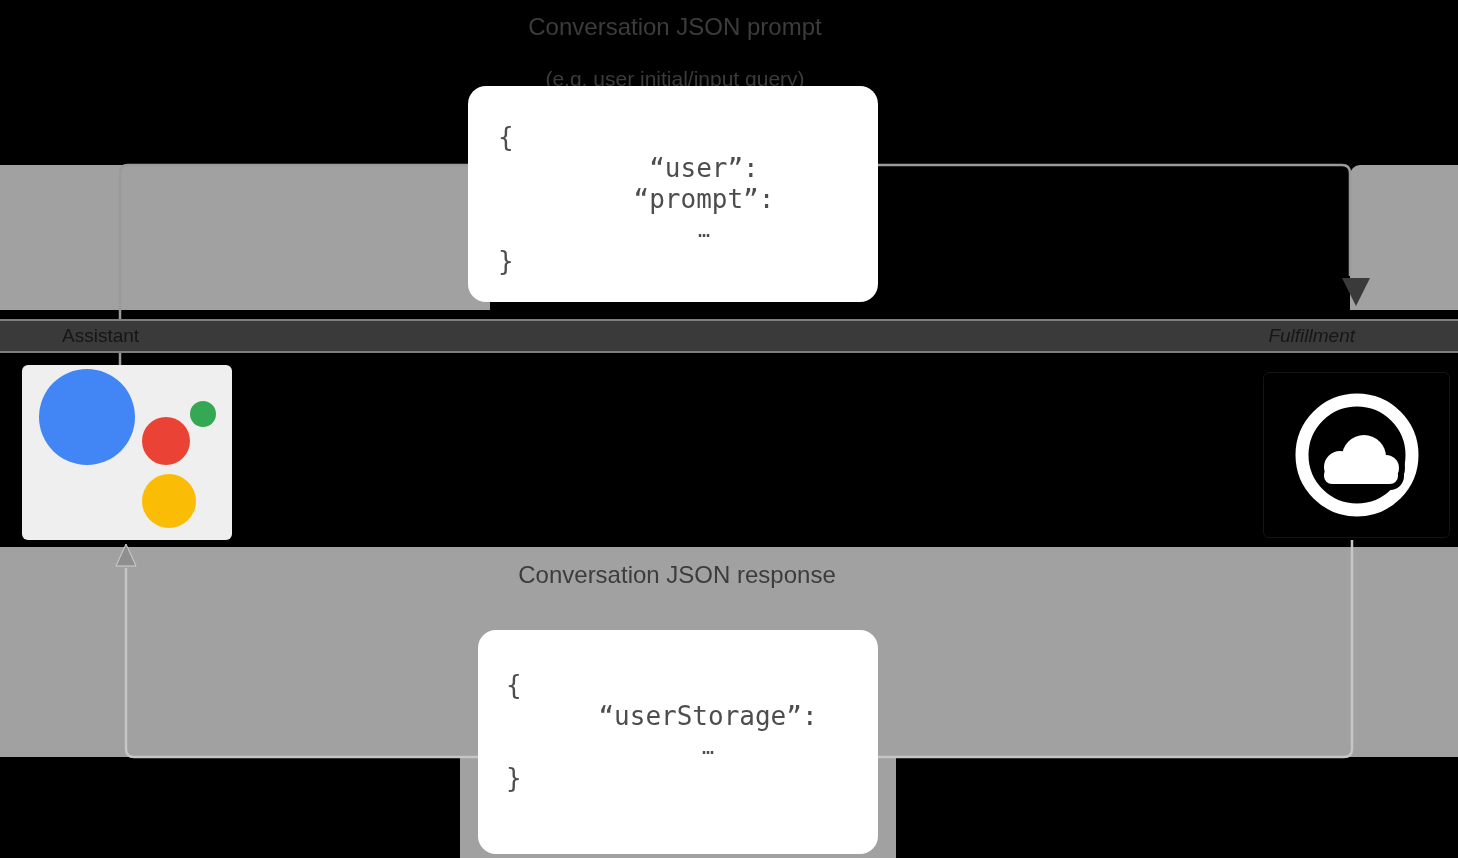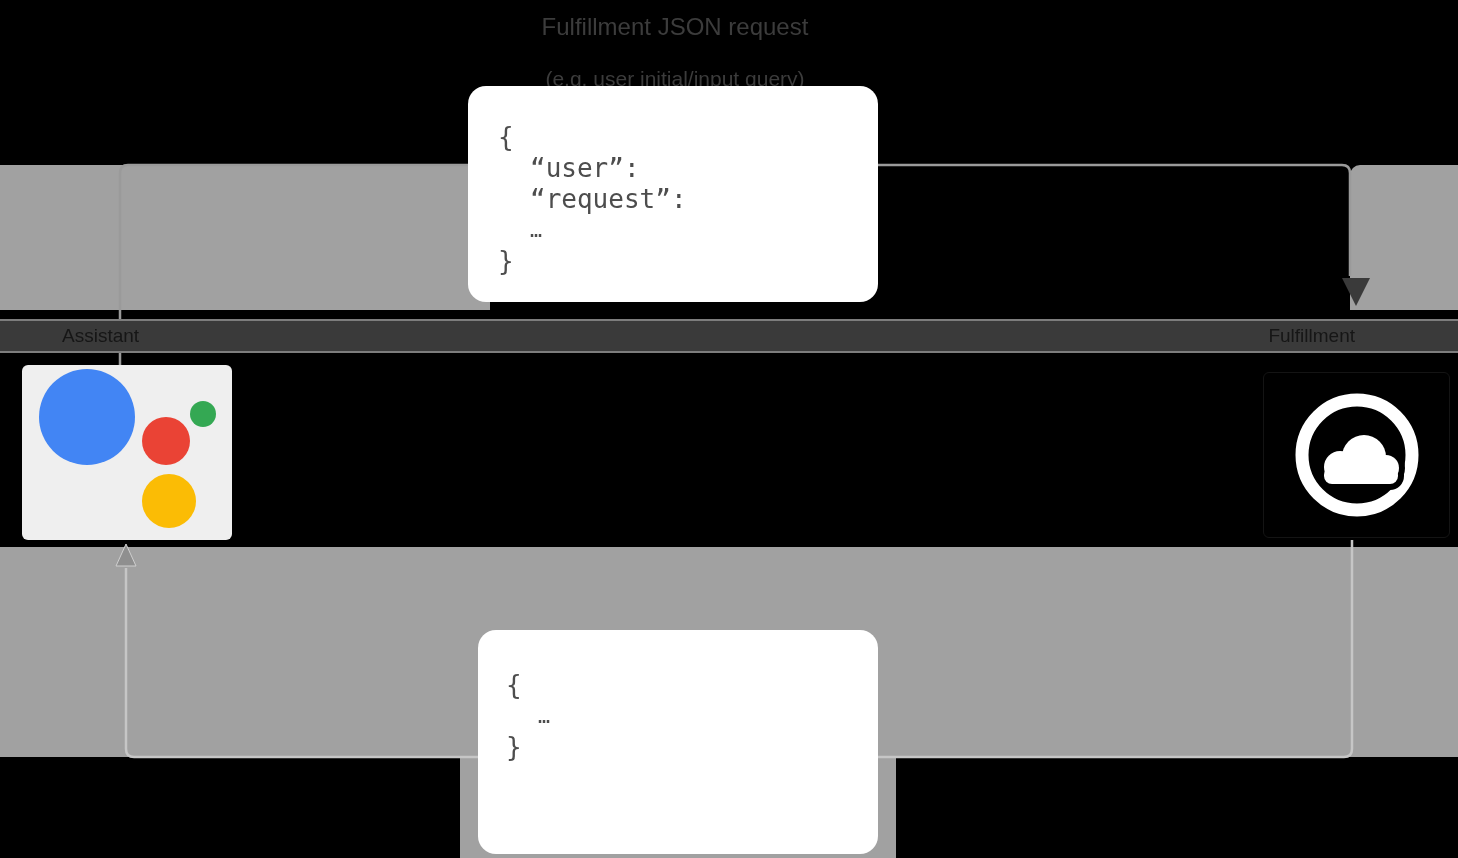--- a/index.html
+++ b/index.html
@@ -76,7 +76,7 @@
   <div class="band-label right">Fulfillment</div>
 
   <div class="heading heading-request">
-    <div class="t1">Fulfillment JSON request</div>
+    <div class="t1">Conversation JSON prompt</div>
     <div class="t2">(e.g. user initial/input query)</div>
   </div>
 

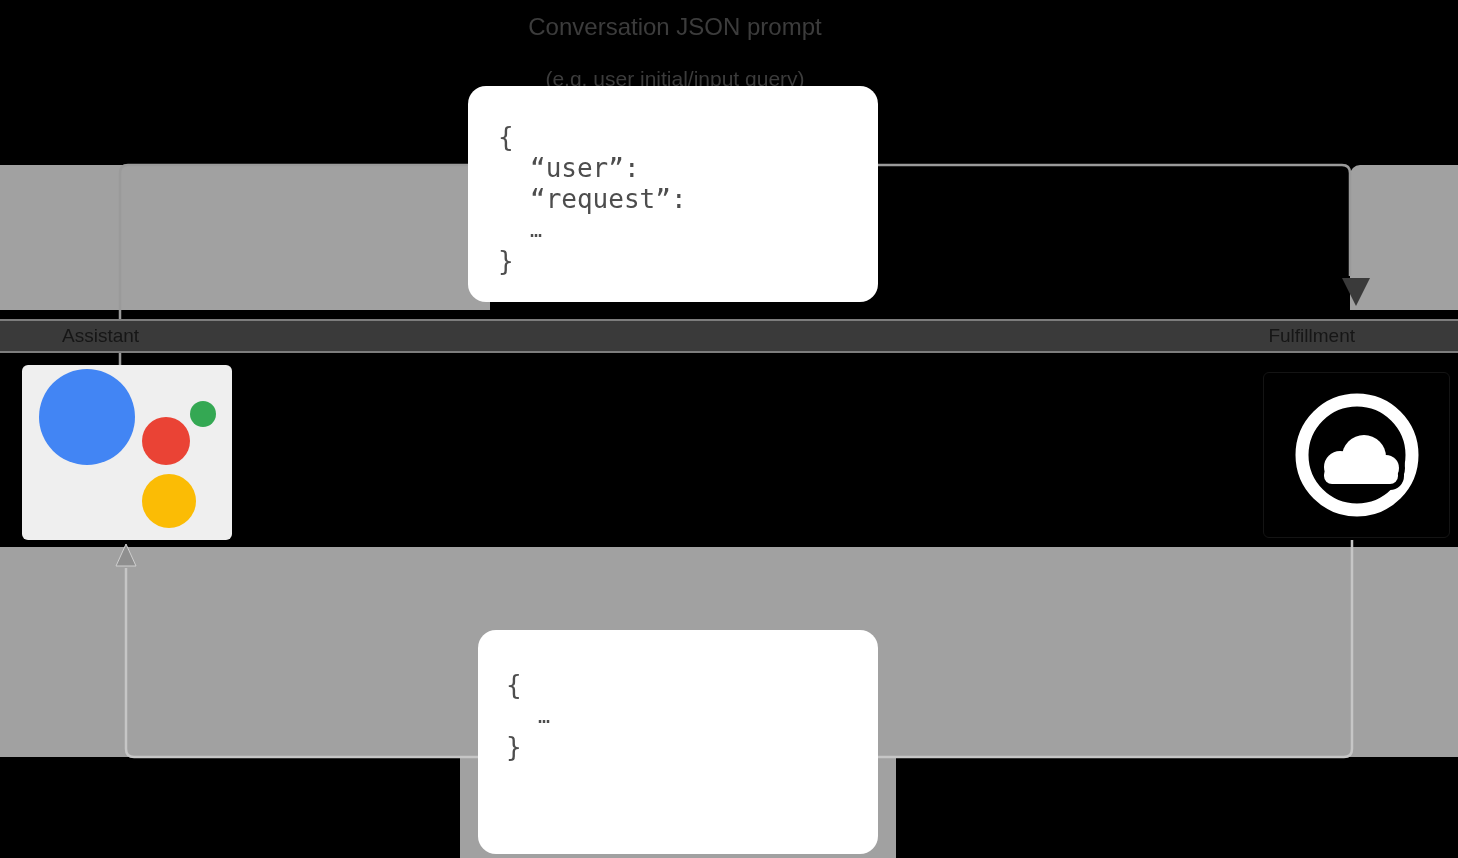--- a/index.html
+++ b/index.html
@@ -36,7 +36,7 @@
   .card-request{left:468px;top:86px;width:410px;height:216px;padding:36px 0 0 30px;box-sizing:border-box;}
   .card-response{left:478px;top:630px;width:400px;height:224px;padding:40px 0 0 28px;box-sizing:border-box;}
   .code-line{font-size:26px;line-height:31px;white-space:pre;}
-  .code-line.indent{padding-left:32px;}
+  .code-line.indent{padding-left:32px;text-align:center;}
   .code-line.dots{font-size:20px;}
 
   

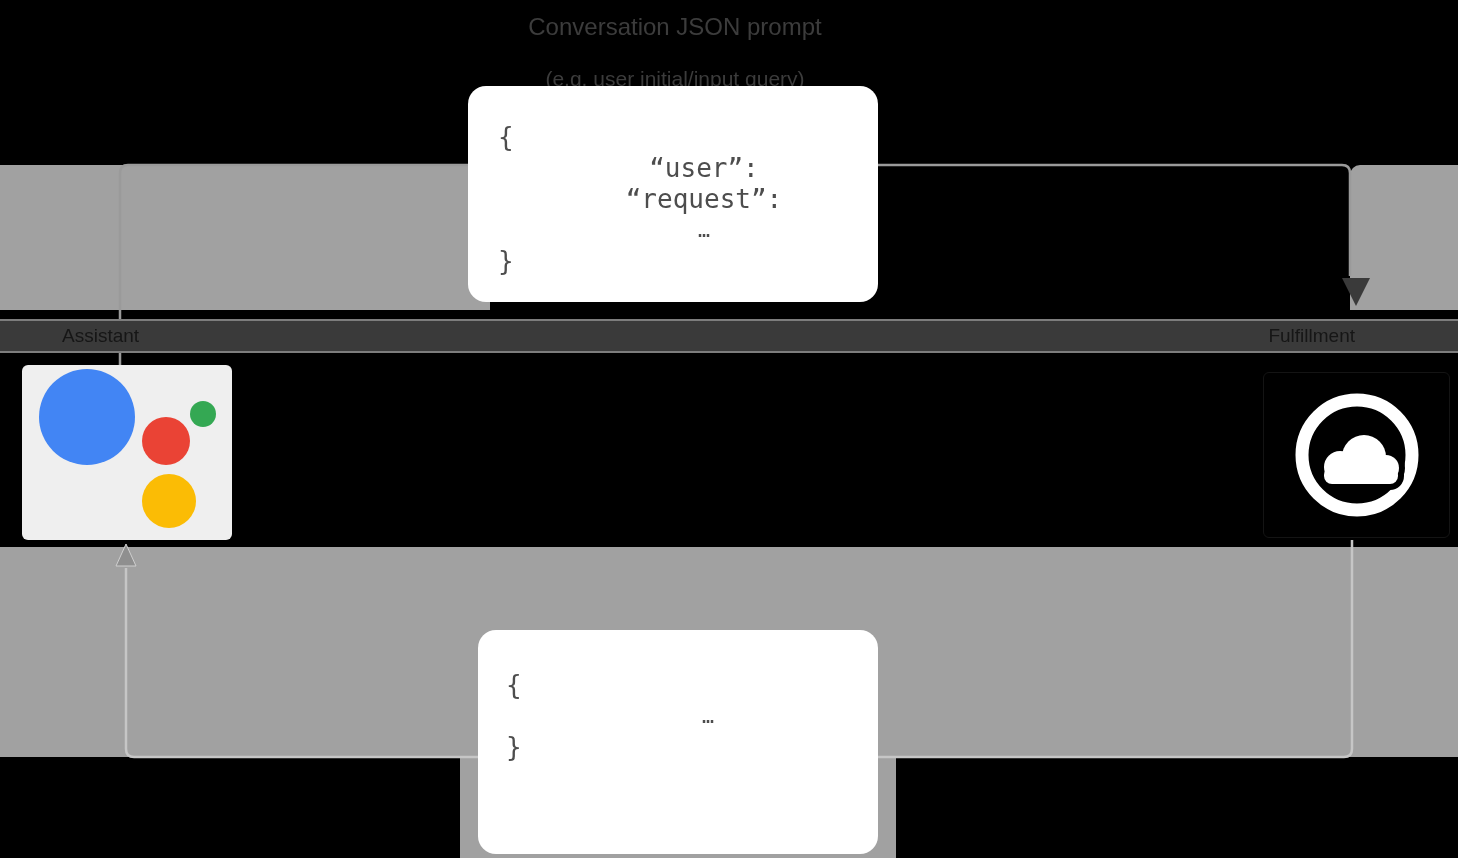--- a/index.html
+++ b/index.html
@@ -86,7 +86,7 @@
   <div class="card card-request">
     <div class="code-line">{</div>
     <div class="code-line indent">“user”:</div>
-    <div class="code-line indent">“request”:</div>
+    <div class="code-line indent">“prompt”:</div>
     <div class="code-line indent dots">…</div>
     <div class="code-line">}</div>
   </div>

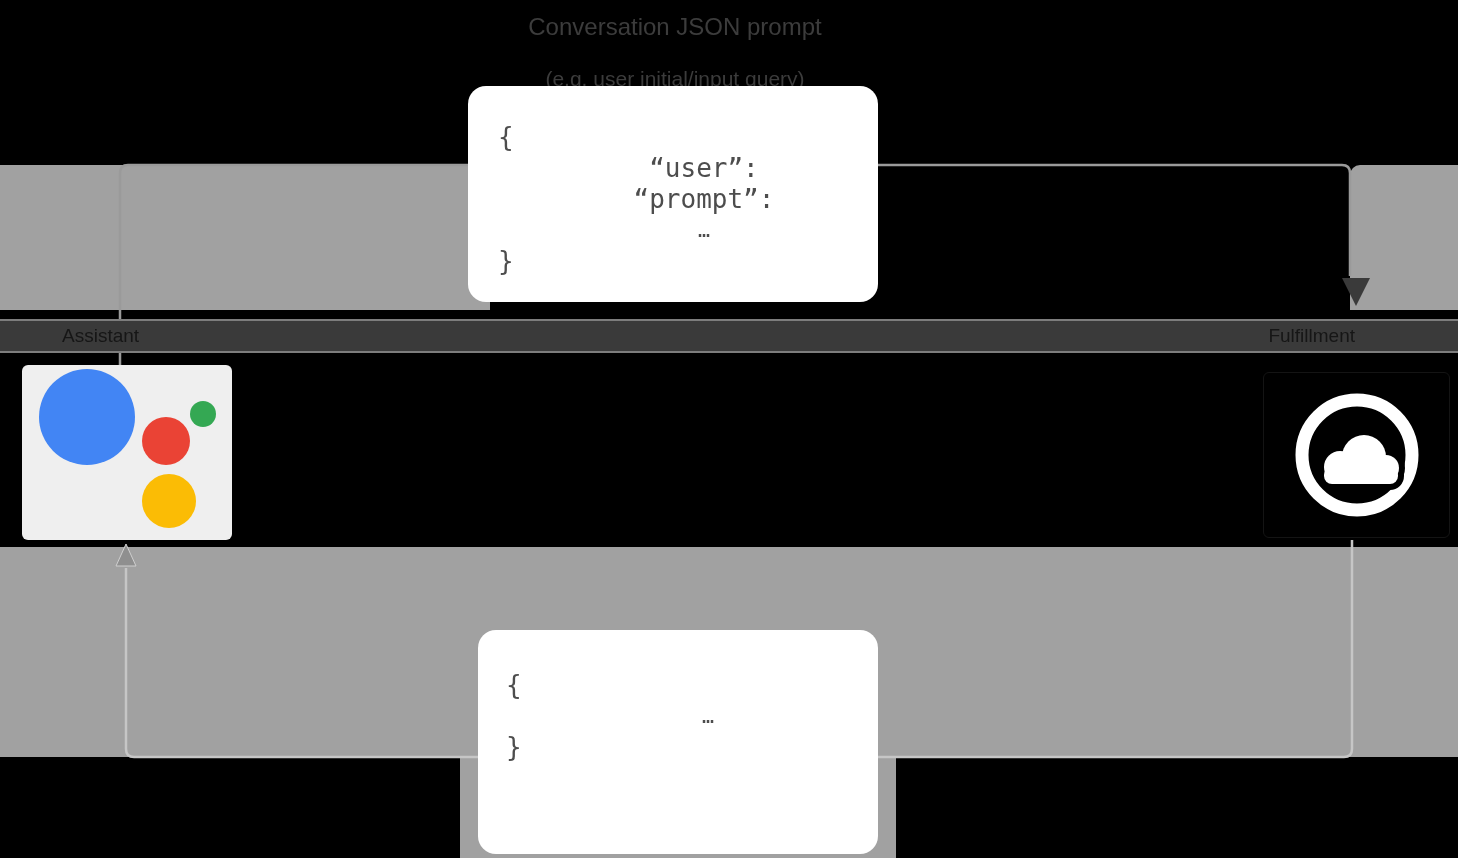--- a/index.html
+++ b/index.html
@@ -18,7 +18,7 @@
               border-top:2px solid #7d7d7d;border-bottom:2px solid #7d7d7d;}
   .band-label{position:absolute;top:322px;height:36px;line-height:28px;font-size:19px;color:#161616;}
   .band-label.left{left:62px;}
-  .band-label.right{right:103px;}
+  .band-label.right{right:103px;font-style:italic;}
 
   
   .heading{position:absolute;width:570px;text-align:center;color:#3c3c3c;}

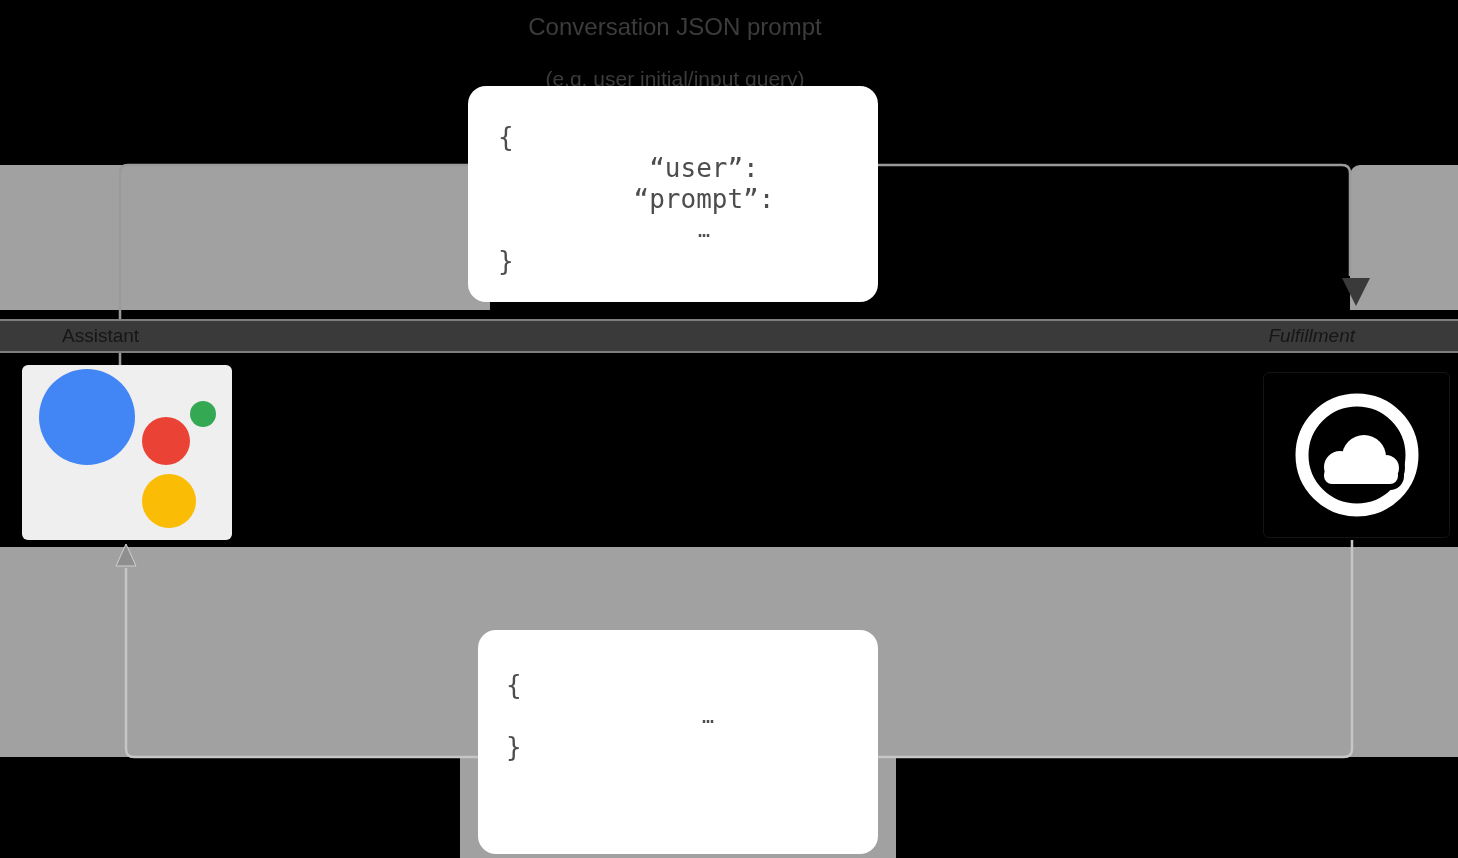--- a/index.html
+++ b/index.html
@@ -81,6 +81,7 @@
   </div>
 
   <div class="heading heading-response">
+    <div class="t1">Conversation JSON response</div>
   </div>
 
   <div class="card card-request">

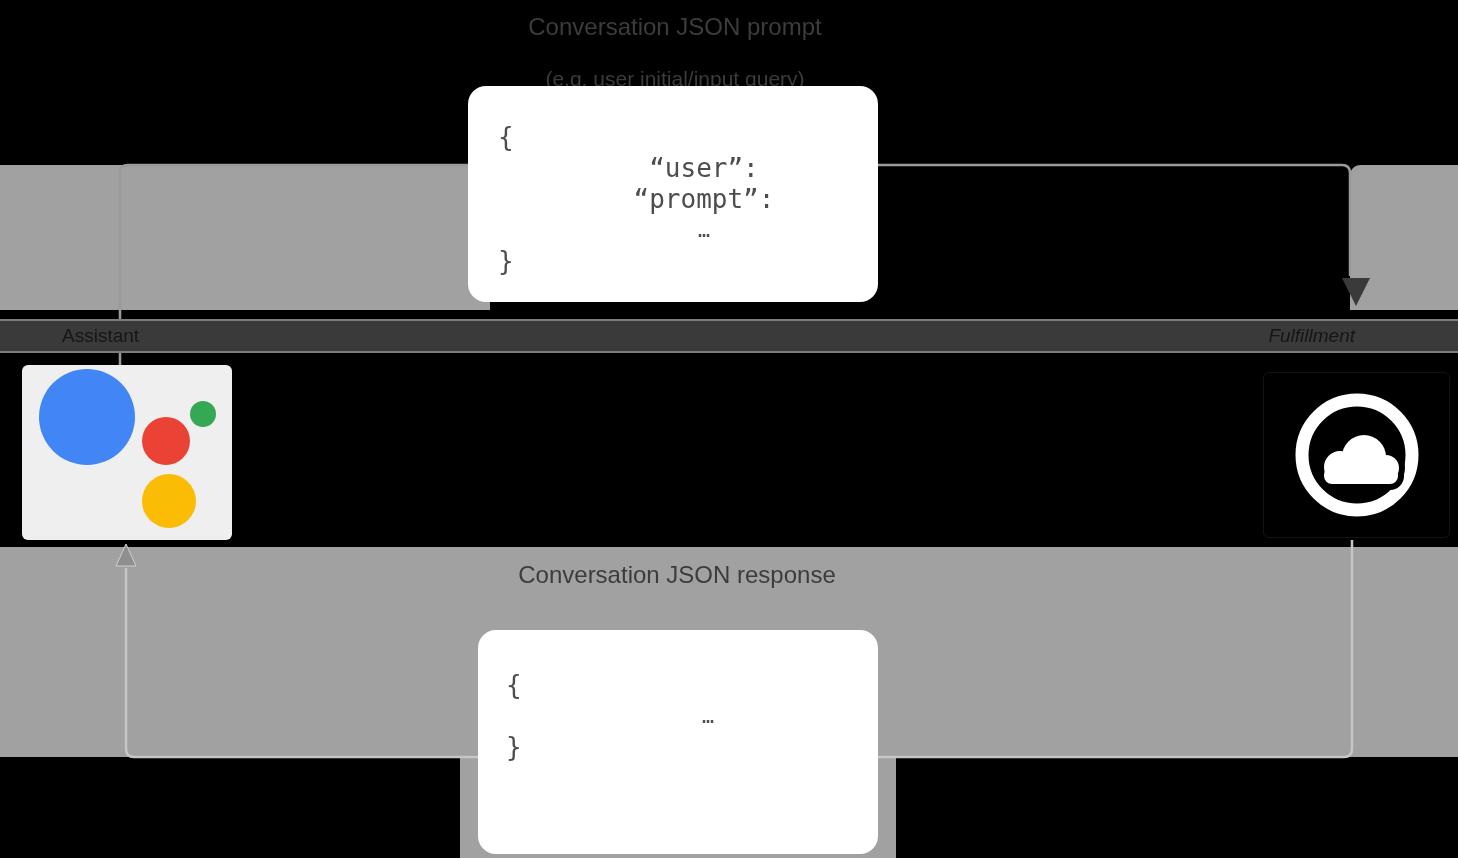--- a/index.html
+++ b/index.html
@@ -94,6 +94,7 @@
 
   <div class="card card-response">
     <div class="code-line">{</div>
+    <div class="code-line indent">“userStorage”:</div>
     <div class="code-line indent dots">…</div>
     <div class="code-line">}</div>
   </div>

